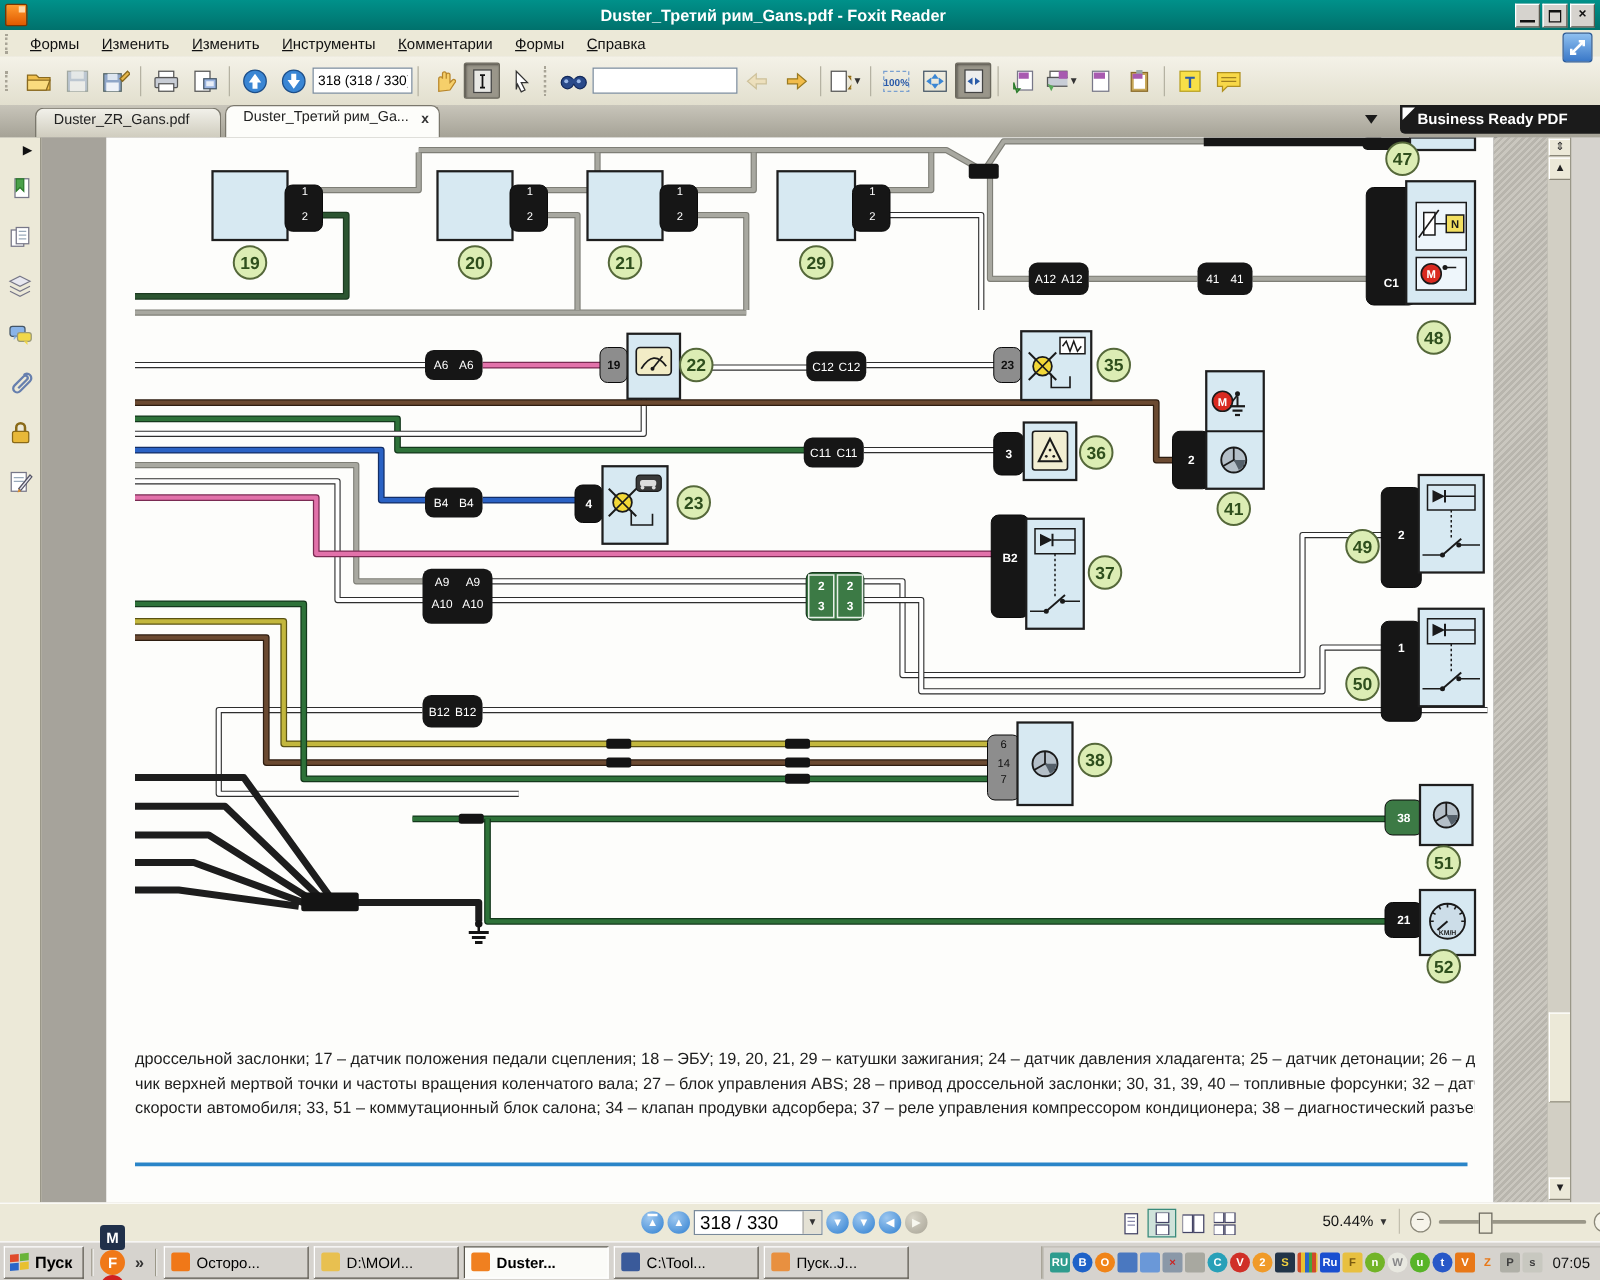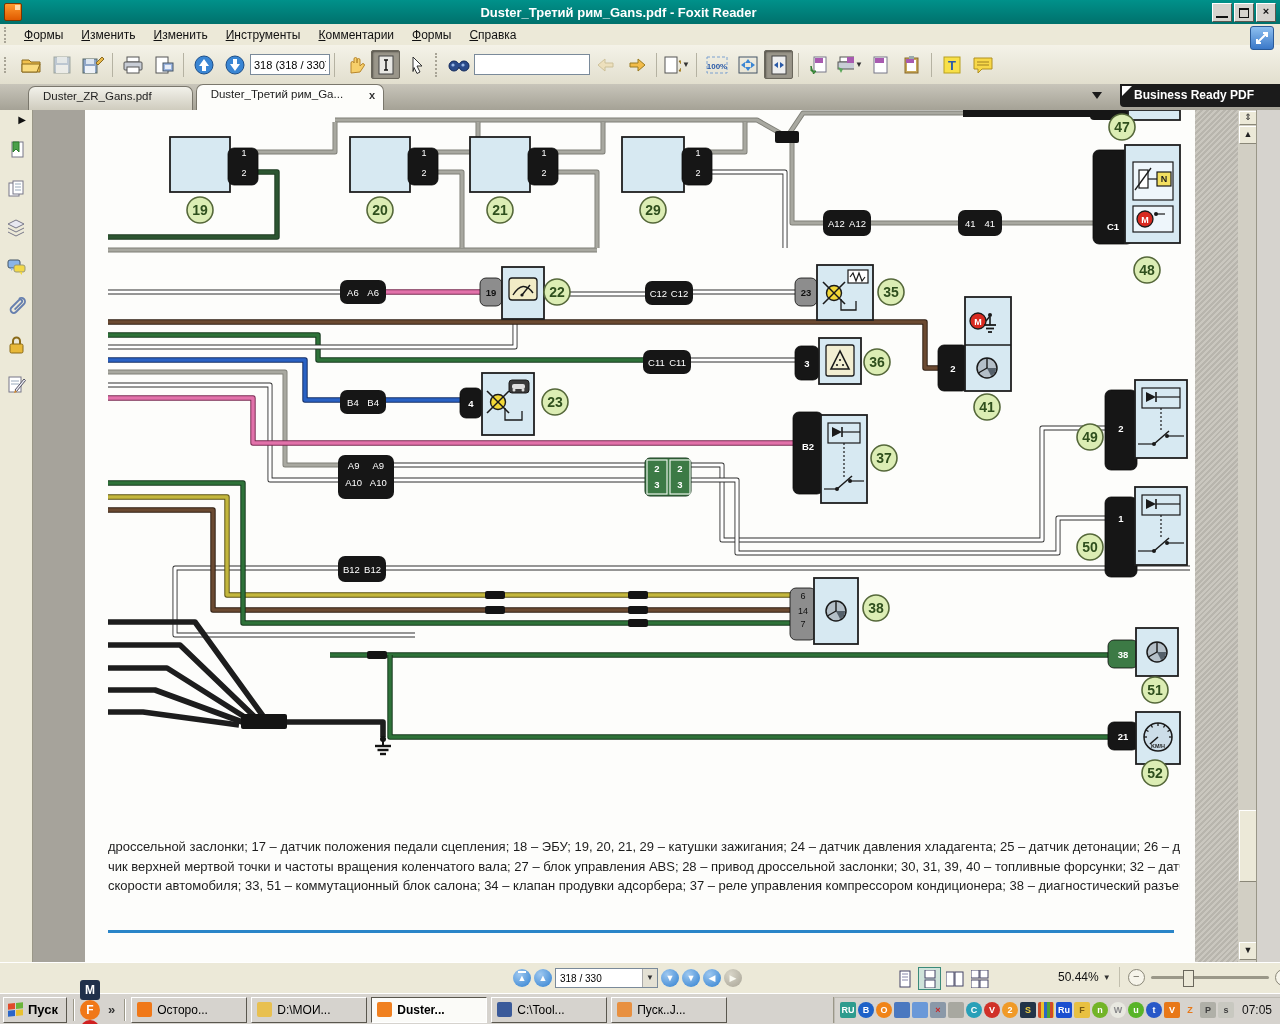--- a/index.html
+++ b/index.html
@@ -36,7 +36,7 @@
   
   .tabbar{position:absolute;left:0;top:84px;width:1280px;height:26px;background:linear-gradient(#c8c5ba,#a5a296);}
   .tabs{position:absolute;left:28px;bottom:0;display:flex;align-items:flex-end;}
-  .tab{height:20px;padding:3px 40px 0 14px;margin-right:3px;font-size:11.5px;color:#222;
+  .tab{height:20px;padding:3px 24px 0 14px;margin-right:3px;font-size:11.5px;color:#222;
     background:linear-gradient(#f2f1ea,#cfccbe);border:1px solid #7a776c;border-bottom:none;border-radius:7px 7px 0 0;position:relative;white-space:nowrap;}
   .tab.active{background:#fdfdfa;height:22px;font-weight:normal;}
   .tab .closex{position:absolute;right:8px;top:4px;font-size:11px;font-weight:bold;color:#333;}

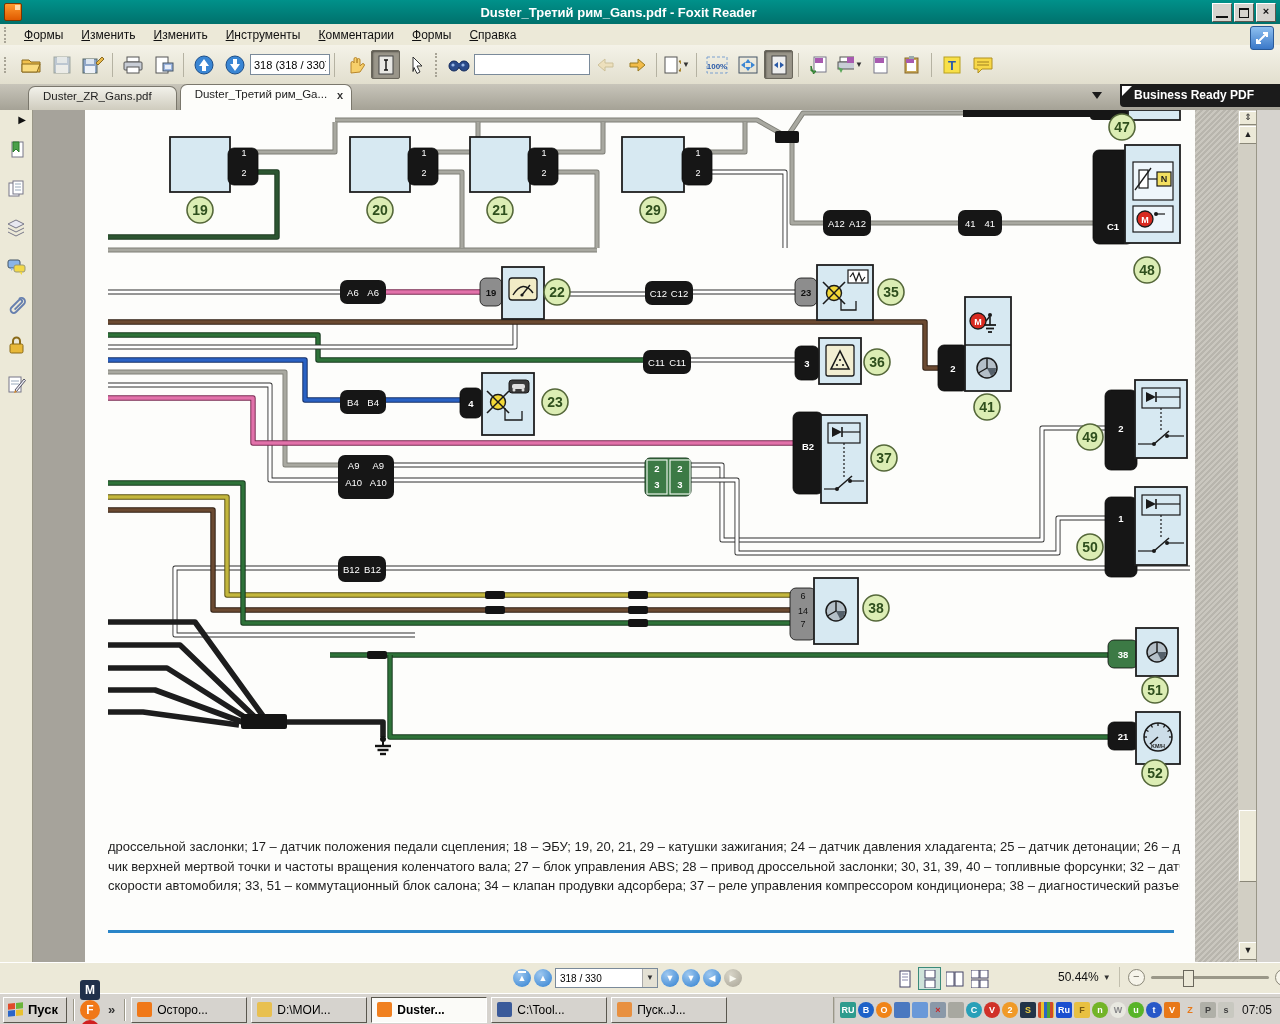--- a/index.html
+++ b/index.html
@@ -68,7 +68,7 @@
     color:#fff;font-size:9px;text-align:center;line-height:18px;}
   .navball.gray{background:radial-gradient(circle at 35% 30%,#d8d5c8,#a8a496);color:#f8f8f0;}
   .pagecombo{display:flex;align-items:center;border:1px solid #7a8a9a;background:#fff;height:18px;}
-  .pagecombo input{border:none;width:78px;font-size:10px;padding:0 4px;font-family:"Liberation Sans",sans-serif;}
+  .pagecombo input{border:none;width:78px;font-size:15px;padding:0 4px;font-family:"Liberation Sans",sans-serif;}
   .pagecombo .dd{width:14px;height:18px;background:#e4e1d4;border-left:1px solid #aaa;font-size:8px;text-align:center;line-height:18px;color:#333;}
   .layoutgroup{position:absolute;left:893px;top:4px;display:flex;align-items:center;gap:2px;}
   .laybtn{width:21px;height:21px;border:1px solid transparent;display:flex;align-items:center;justify-content:center;}

